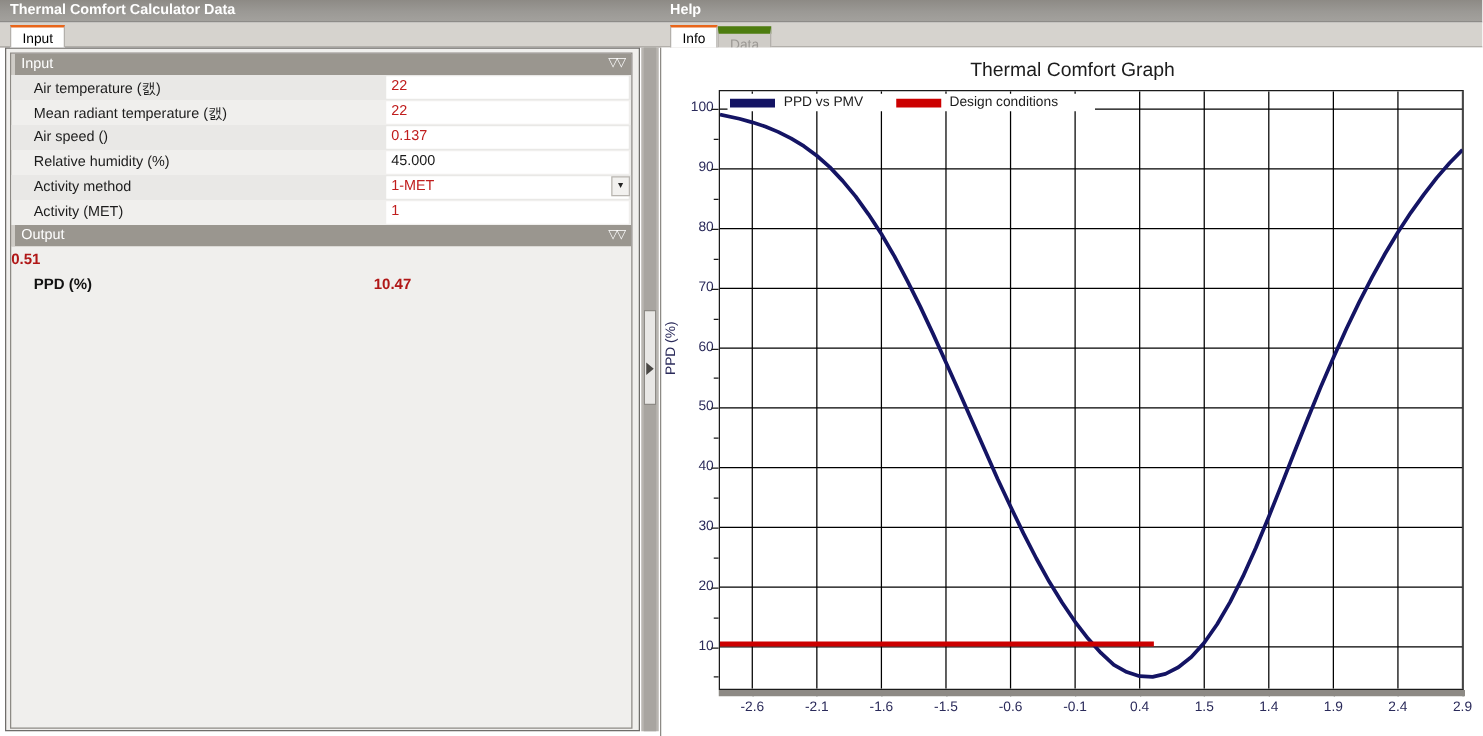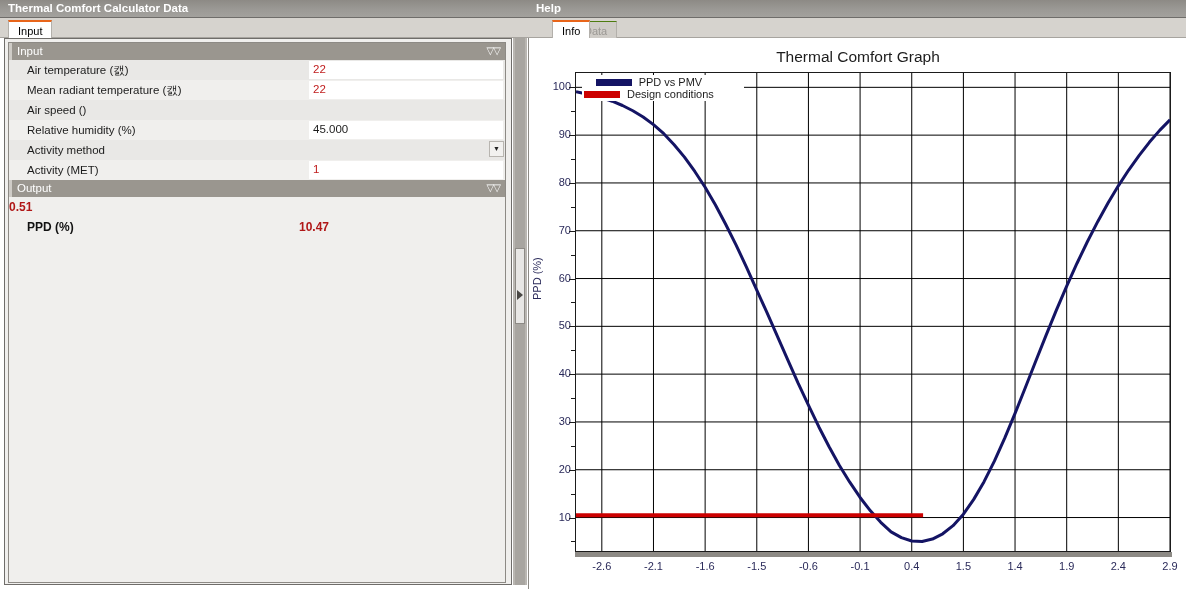--- a/index.html
+++ b/index.html
@@ -238,7 +238,7 @@
   </div>
 
   <div class="tabstrip tabstrip-right">
-    <div class="tab active" style="left:8px;margin-left:16px;">
+    <div class="tab active" style="left:8px;">
       <span>Info</span>
     </div>
     <div class="tab inactive" style="left:46px;">

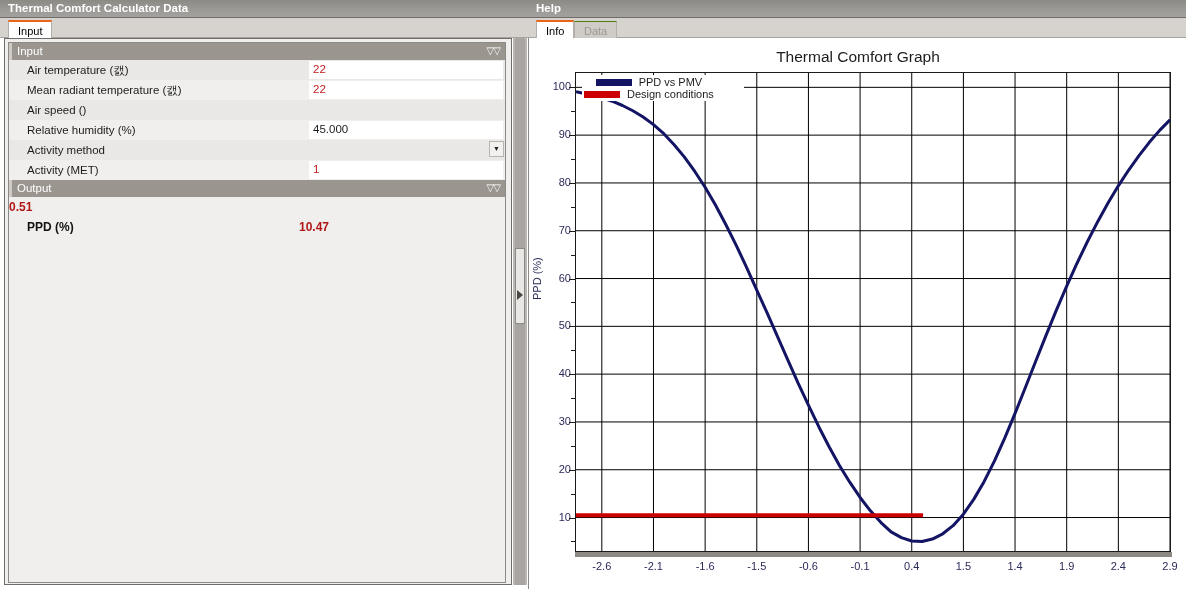--- a/index.html
+++ b/index.html
@@ -49,7 +49,7 @@
   }
   .tab.inactive {
     background: #cfccc7;
-    border-top: 1px solid #4d7c0f;
+    border-top: 6px solid #4d7c0f;
     color: #9b9894;
     margin-top: 1px; height: 17px;
   }

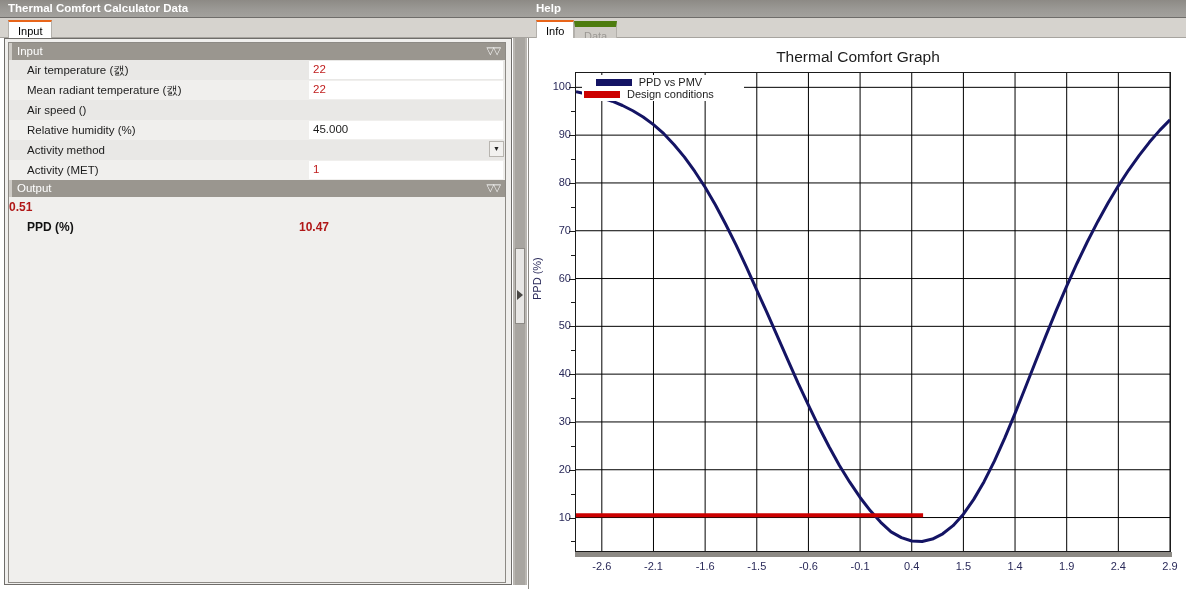--- a/index.html
+++ b/index.html
@@ -183,7 +183,6 @@
     z-index: 5;
     background: #ffffff;
     padding: 1px 4px 1px 2px;
-    flex-direction: column;
   }
   .legend .sw {
     display: inline-block;

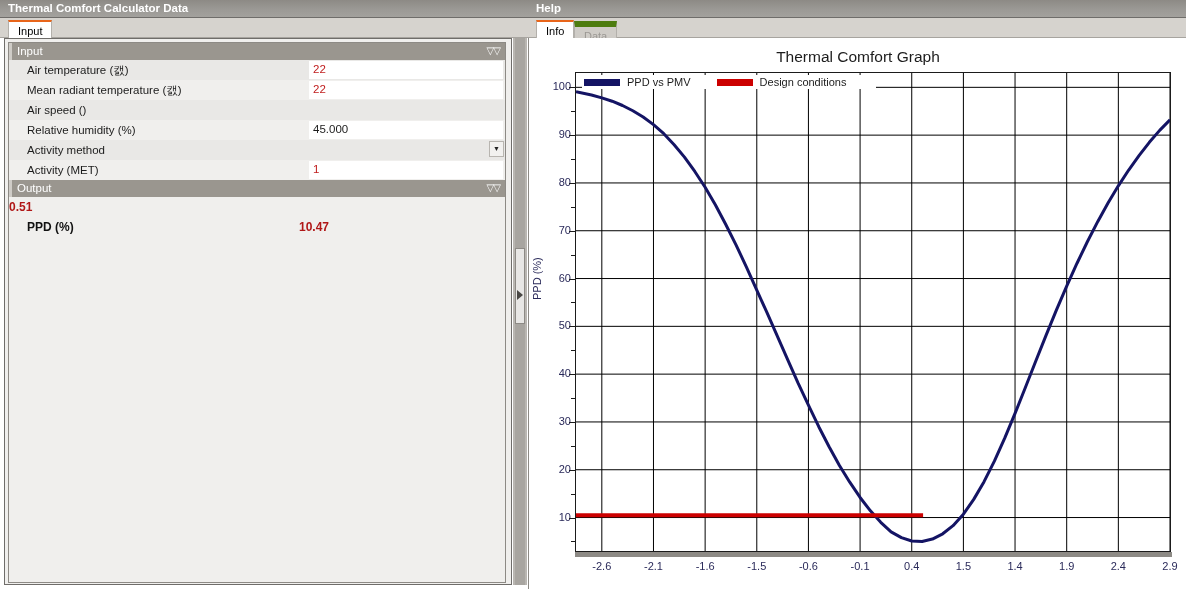--- a/index.html
+++ b/index.html
@@ -263,6 +263,7 @@
       </div>
       <div class="row alt">
         <span class="lbl">Air speed ()</span>
+        <span class="valbox">0.137</span>
       </div>
       <div class="row">
         <span class="lbl">Relative humidity (%)</span>

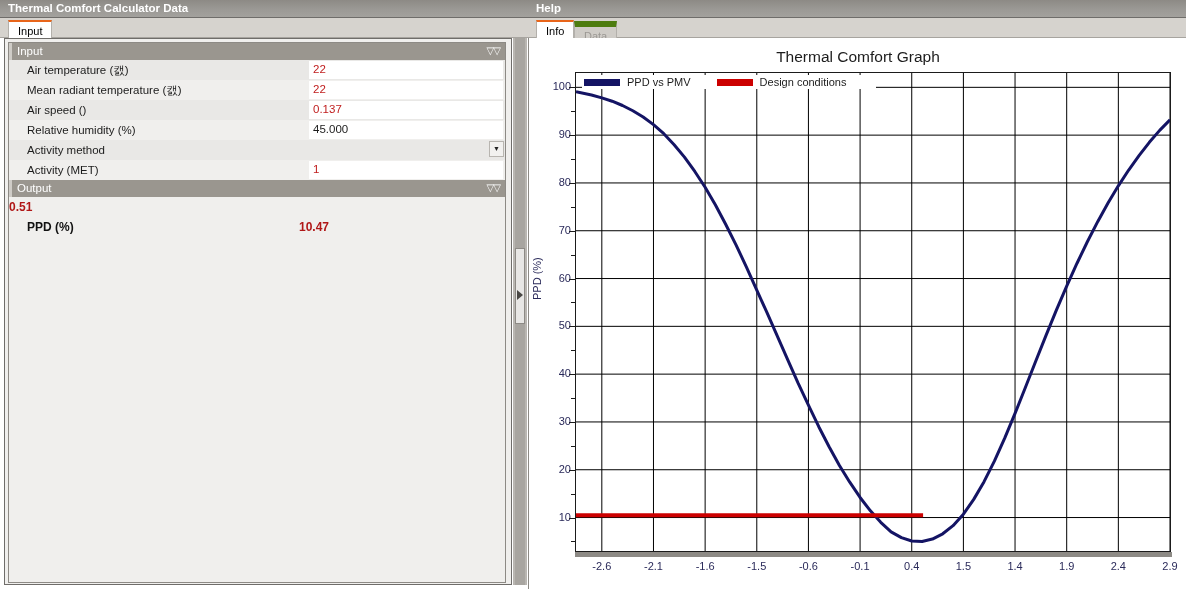--- a/index.html
+++ b/index.html
@@ -271,6 +271,7 @@
       </div>
       <div class="row alt">
         <span class="lbl">Activity method</span>
+        <span class="valbox">1-MET</span>
         <span class="dd-btn">▼</span>
       </div>
       <div class="row">

